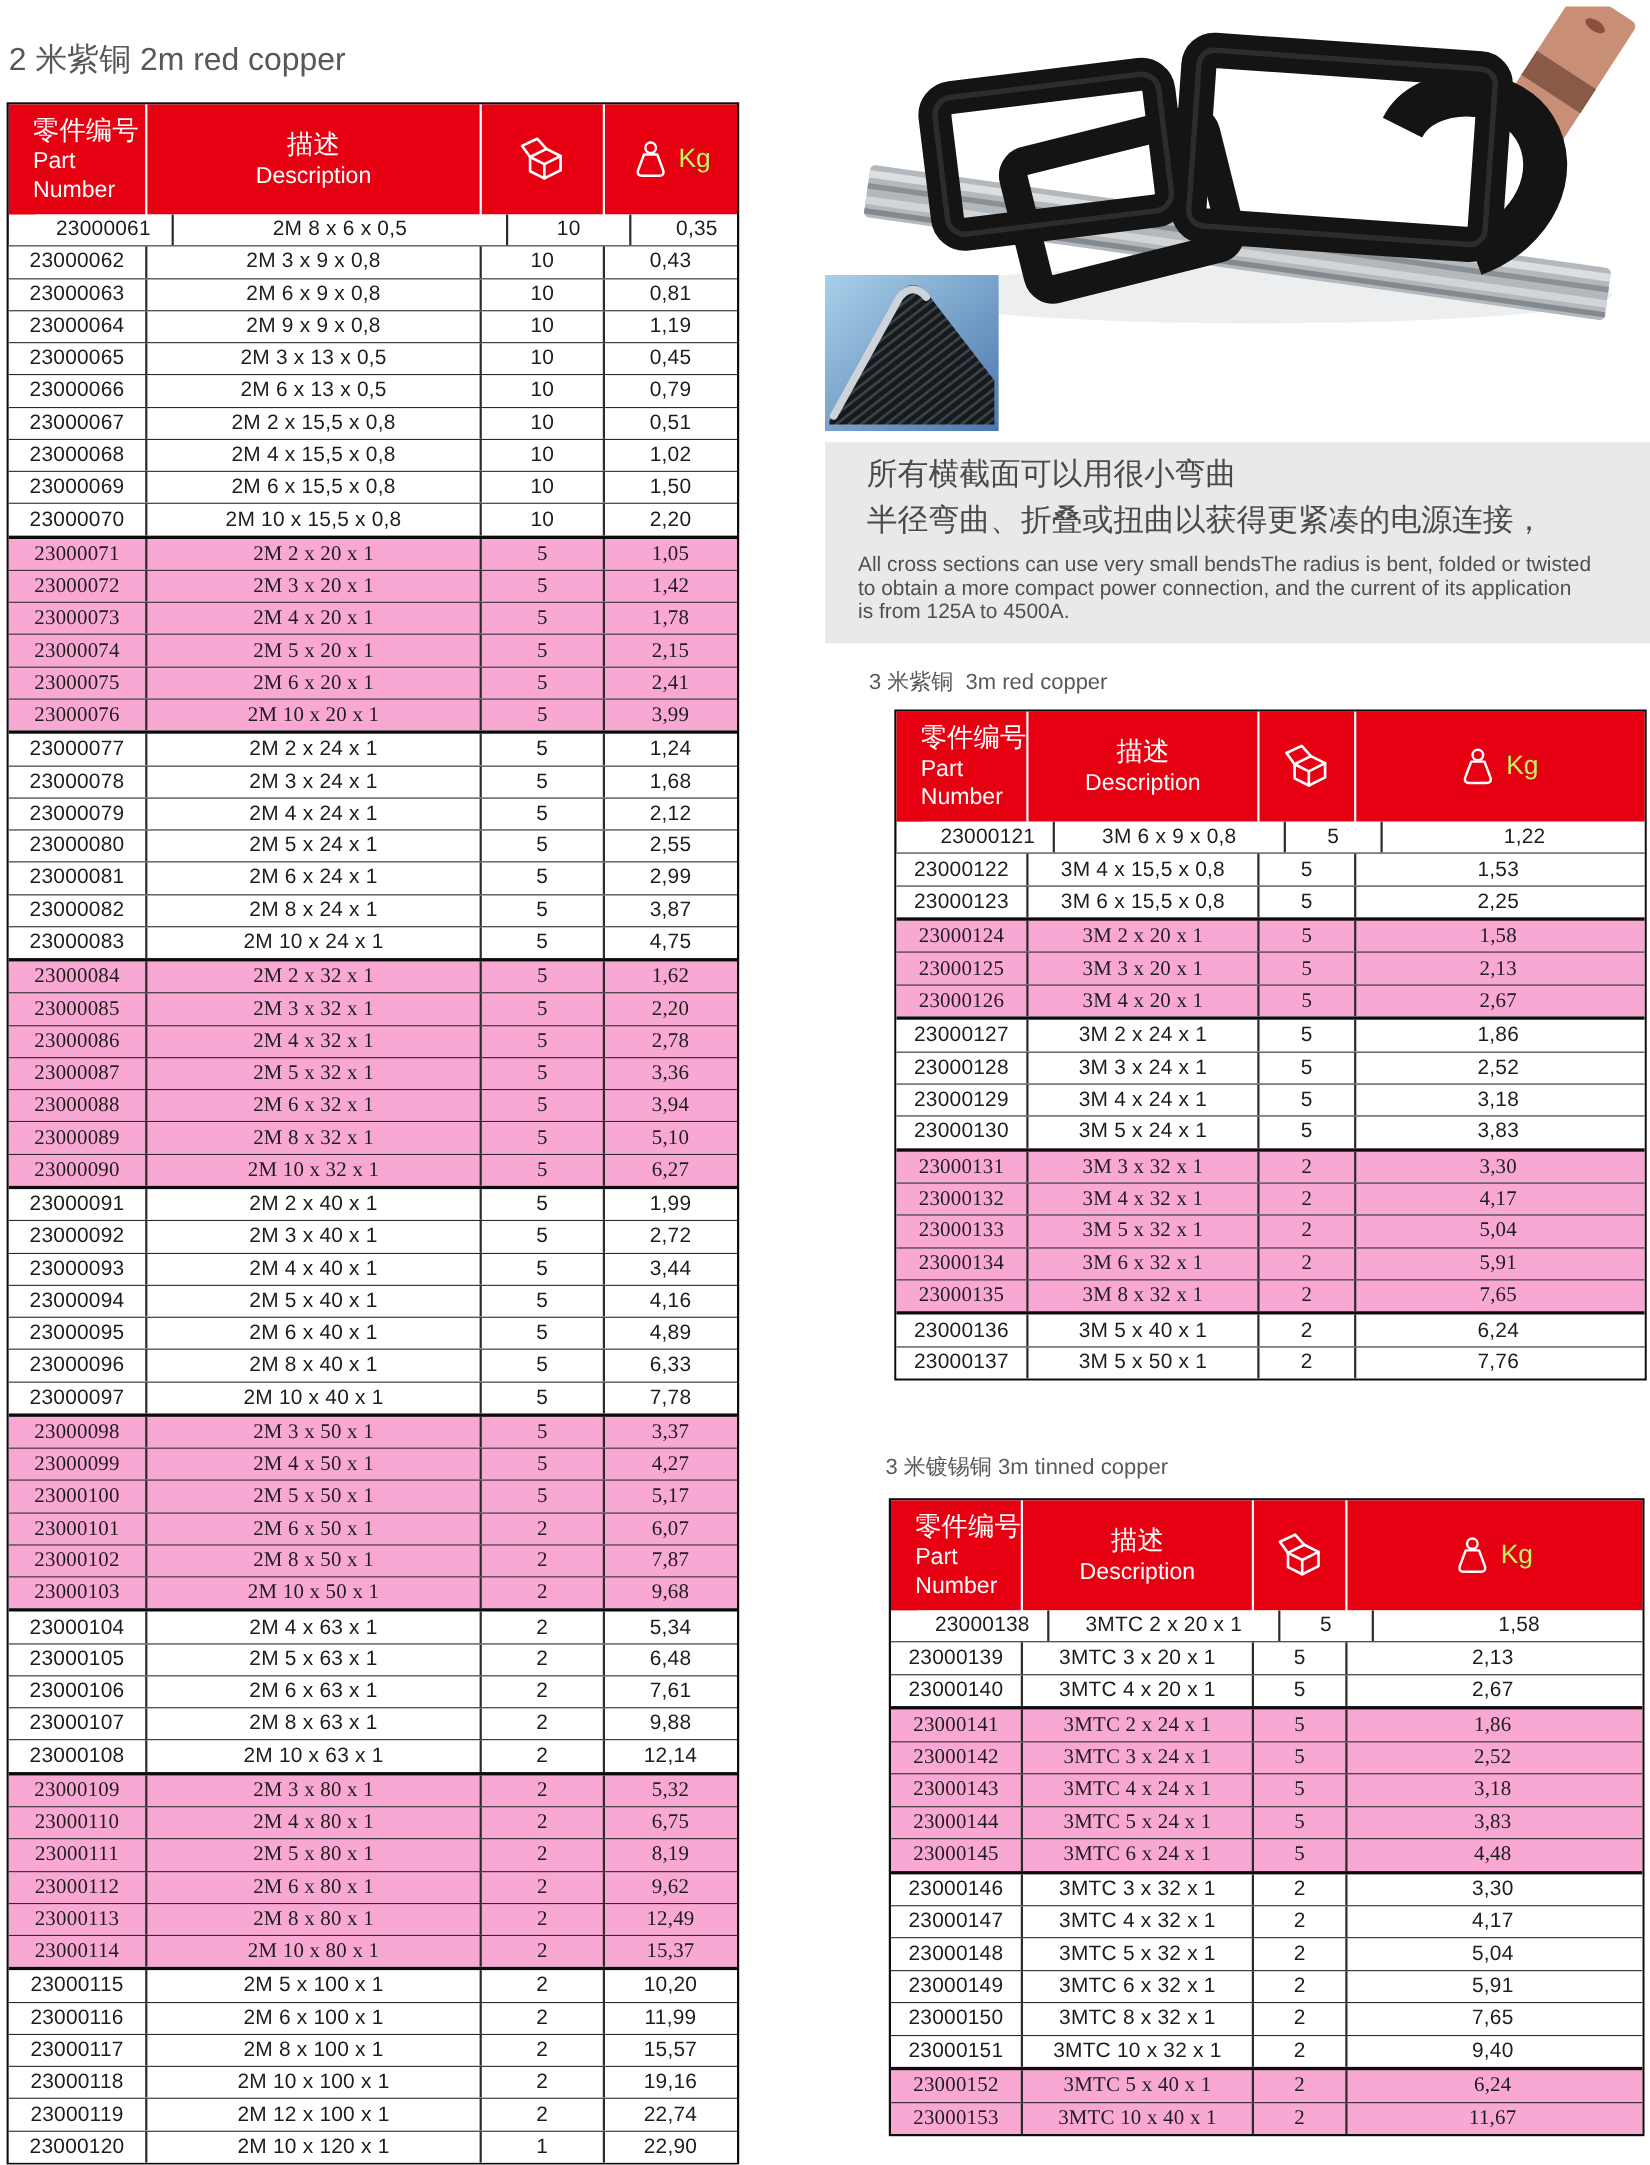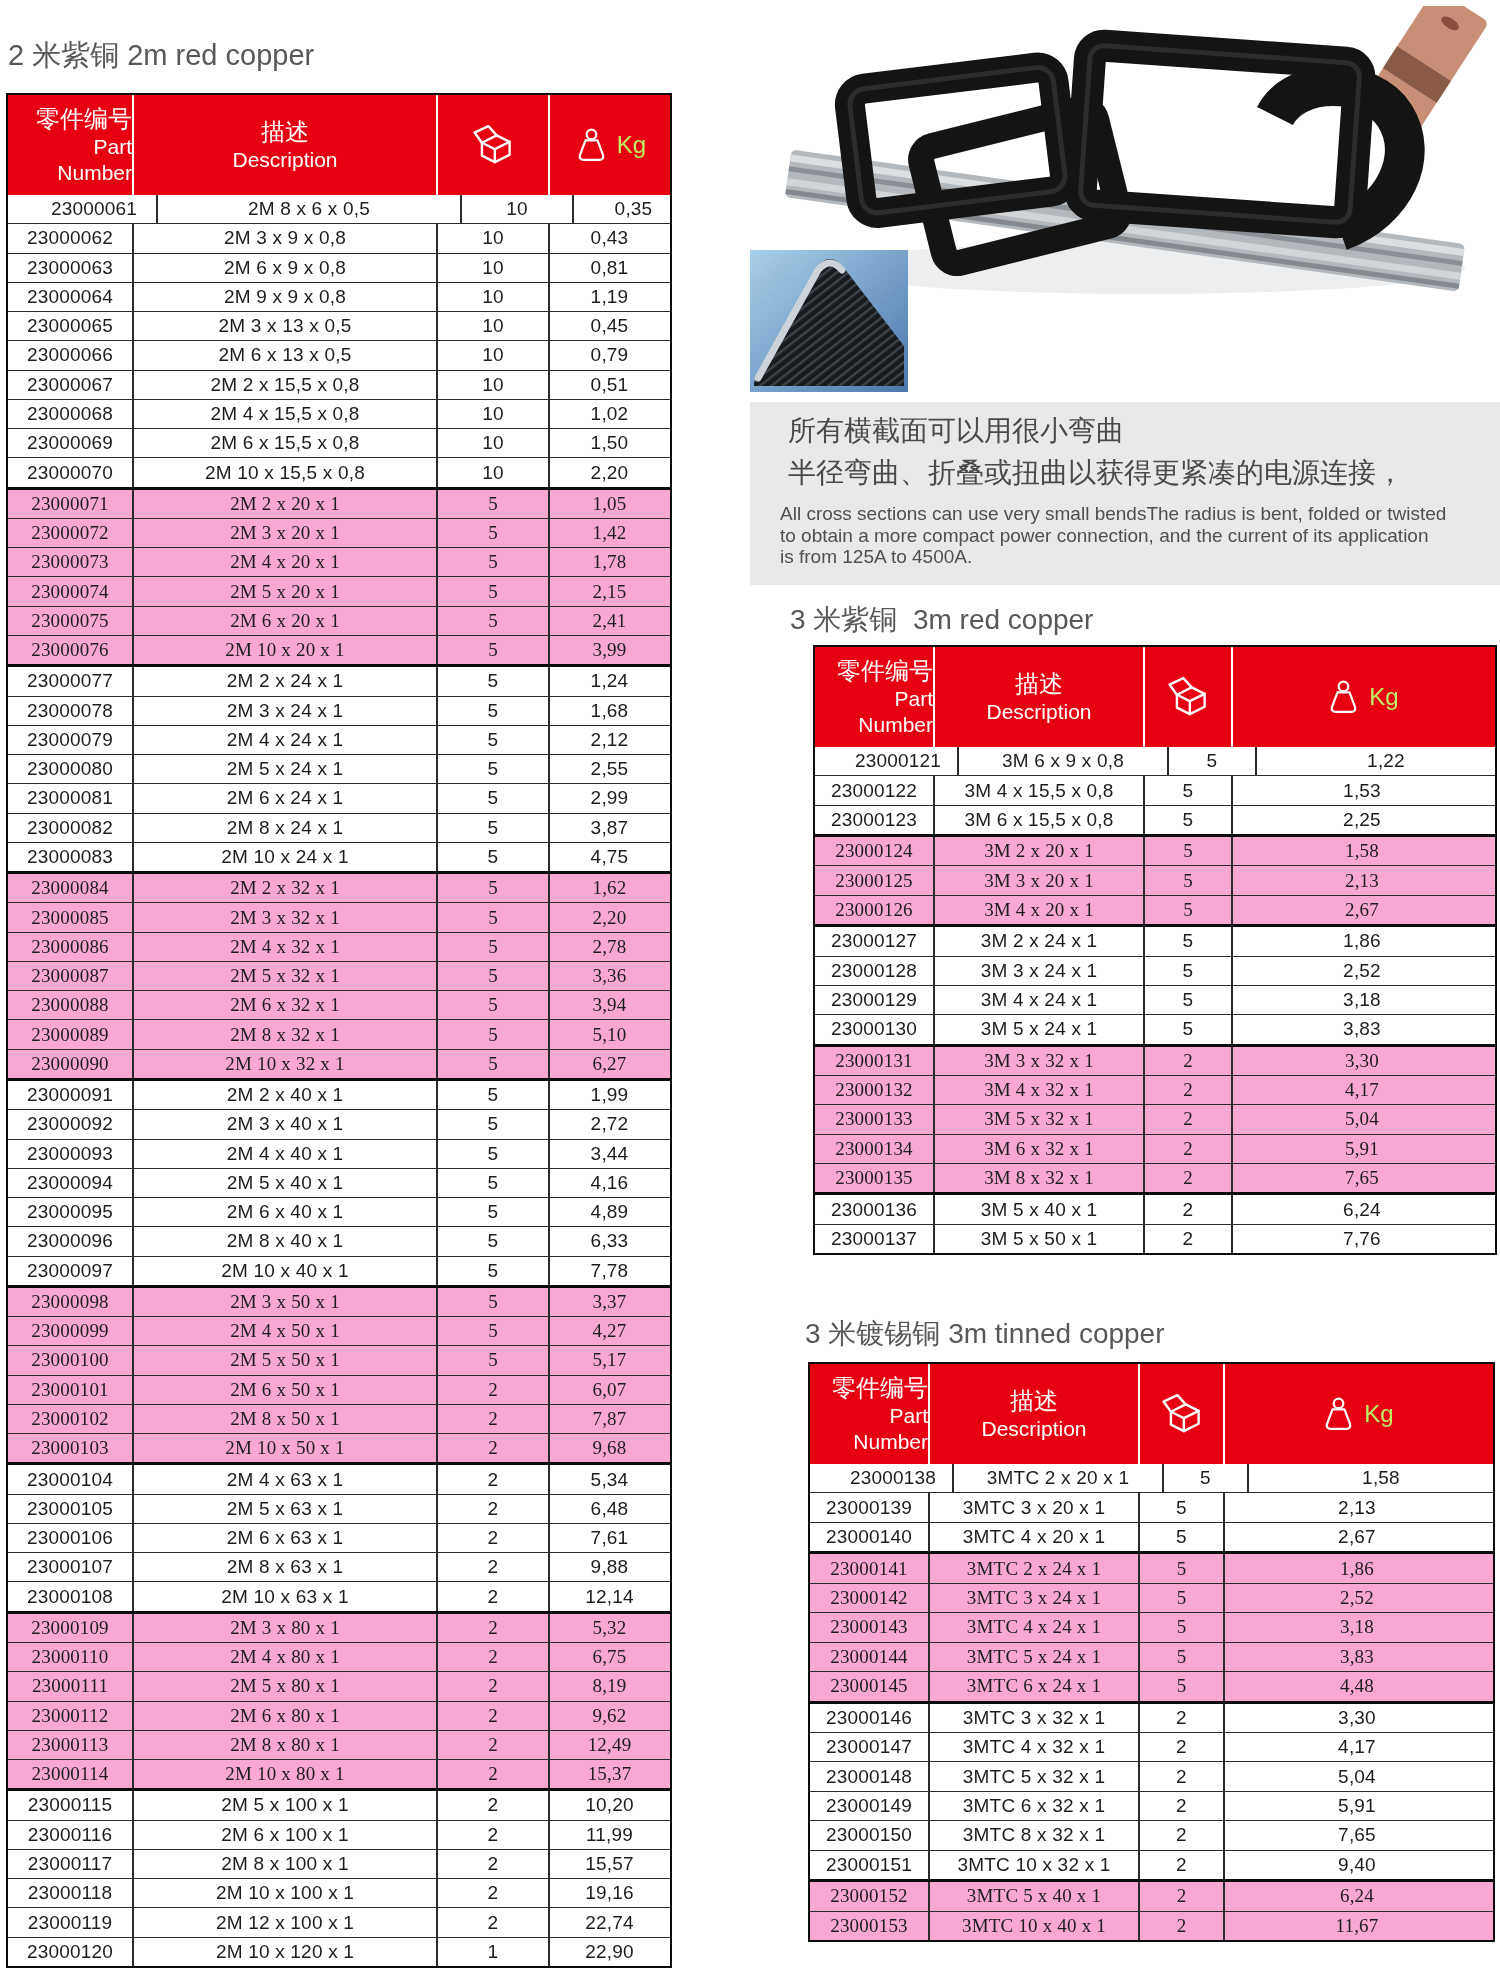--- a/index.html
+++ b/index.html
@@ -30,7 +30,7 @@
   .th{display:flex;flex-direction:column;align-items:center;justify-content:center;
       color:#ffffff;overflow:hidden;}
   .th + .th{border-left:2.5px solid #ffffff;}
-  .th-part{align-items:flex-end;padding-left:22px;}
+  .th-part{align-items:flex-start;padding-left:22px;}
   .th-cn{font-size:24px;line-height:30px;}
   .th-en{font-size:21px;line-height:26px;}
   .th-kg{flex-direction:row;gap:7px;}

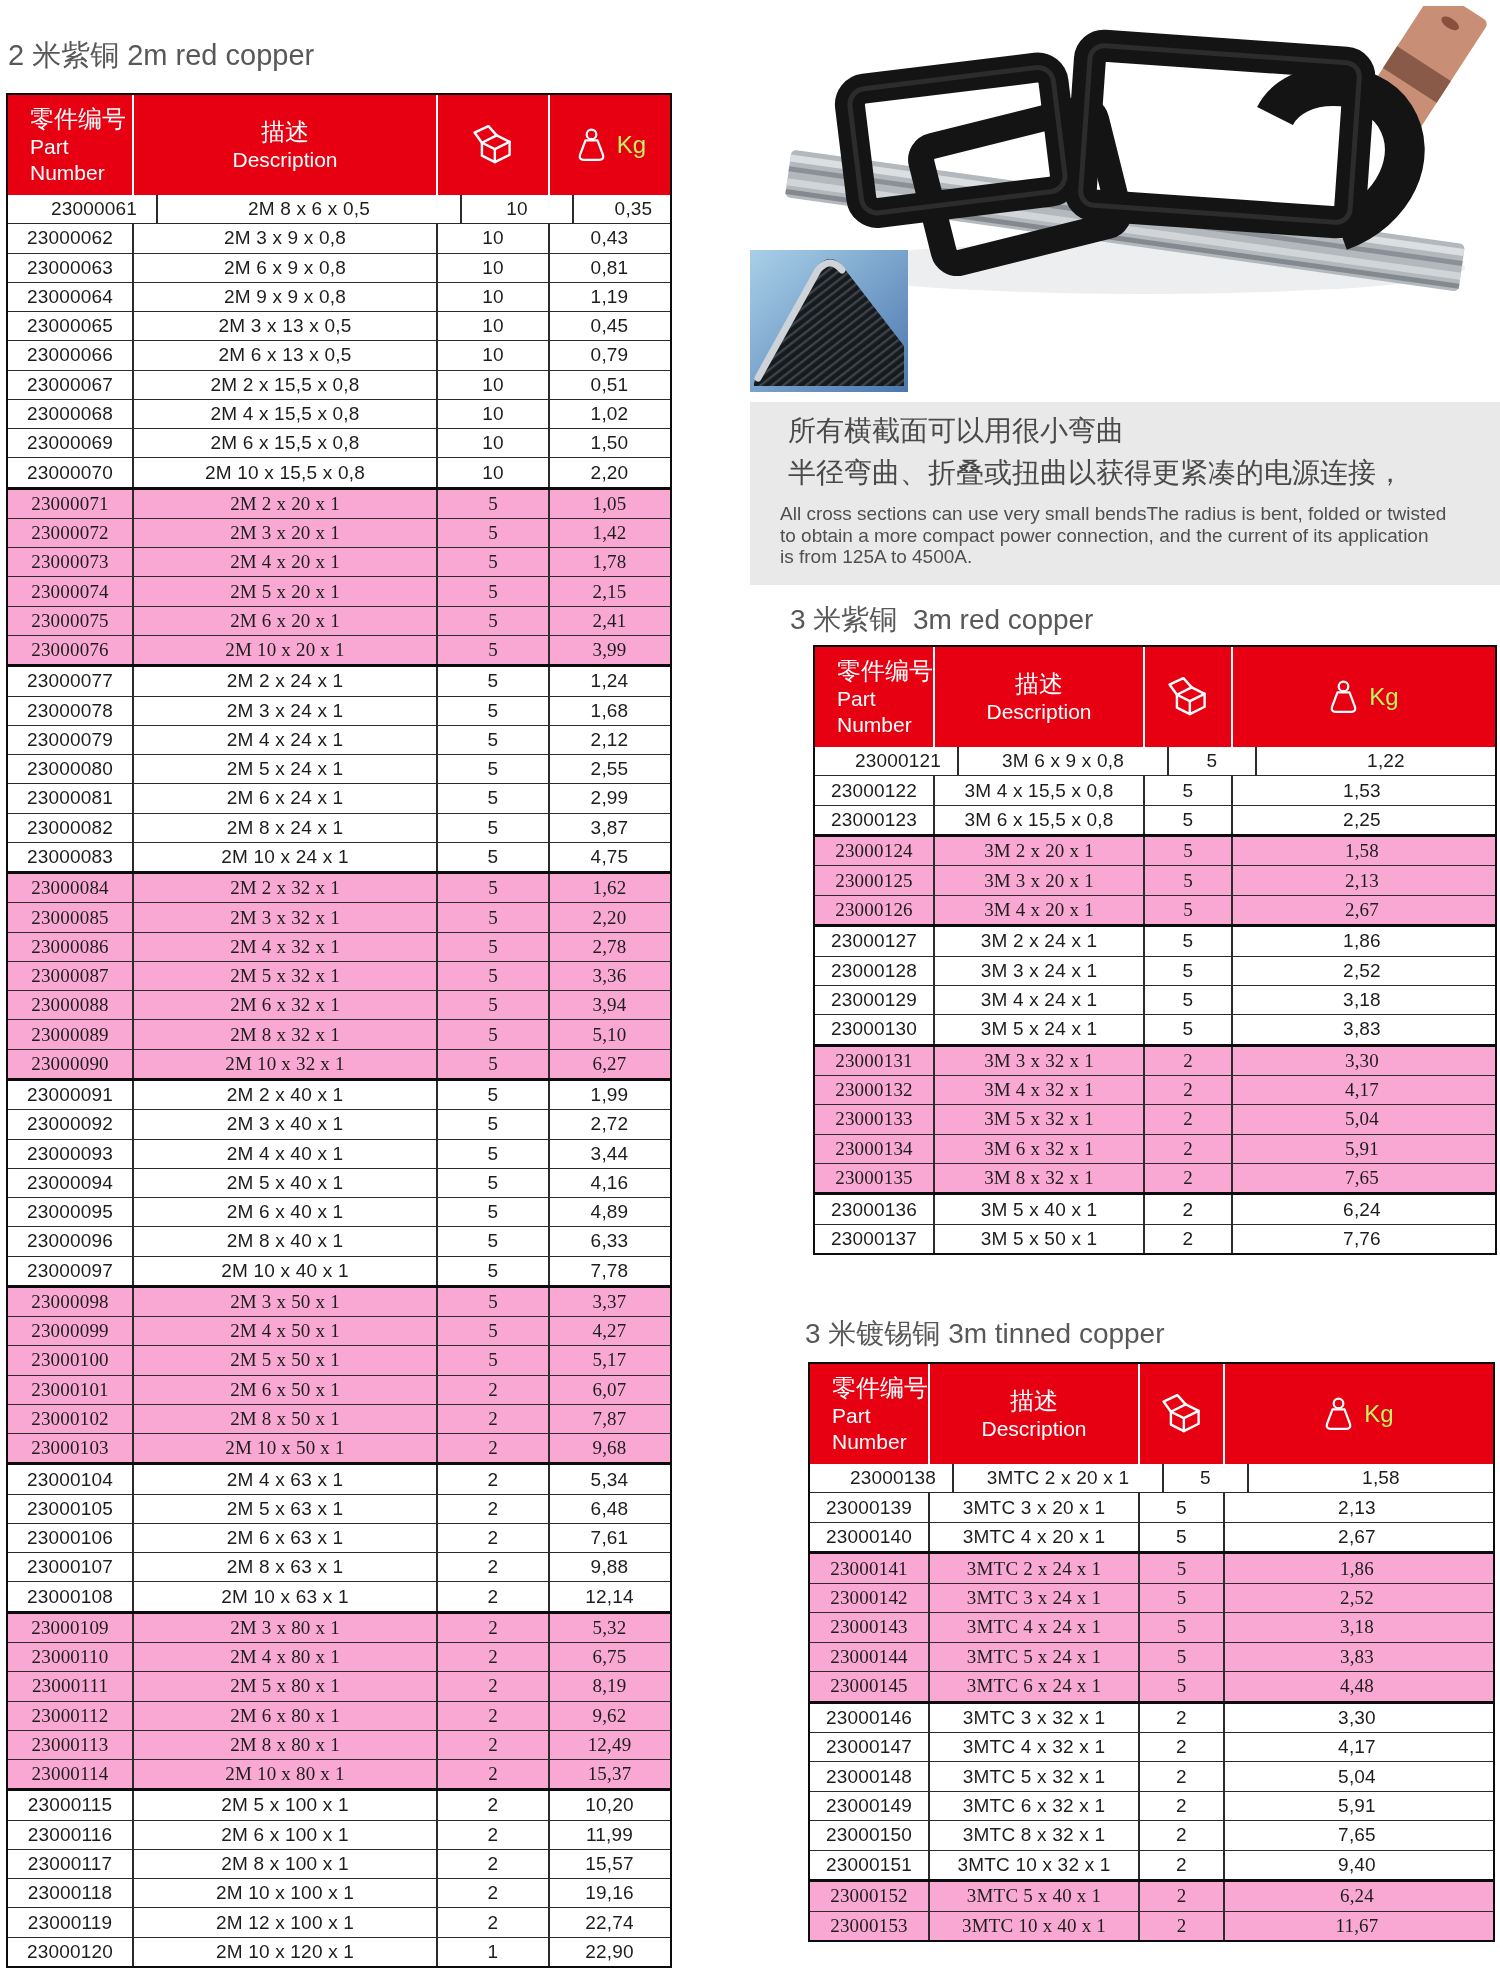--- a/index.html
+++ b/index.html
@@ -9,7 +9,7 @@
   
   .h1,.h2{color:#595757;white-space:pre-wrap;}
   .h1{position:absolute;left:8px;top:38px;font-size:29px;line-height:34px;}
-  .h2{position:absolute;font-size:28px;line-height:32px;}
+  .h2{position:absolute;font-size:20px;line-height:32px;}
   .h2.red3m{left:790px;top:604px;}
   .h2.tinned{left:805px;top:1318px;}
 

